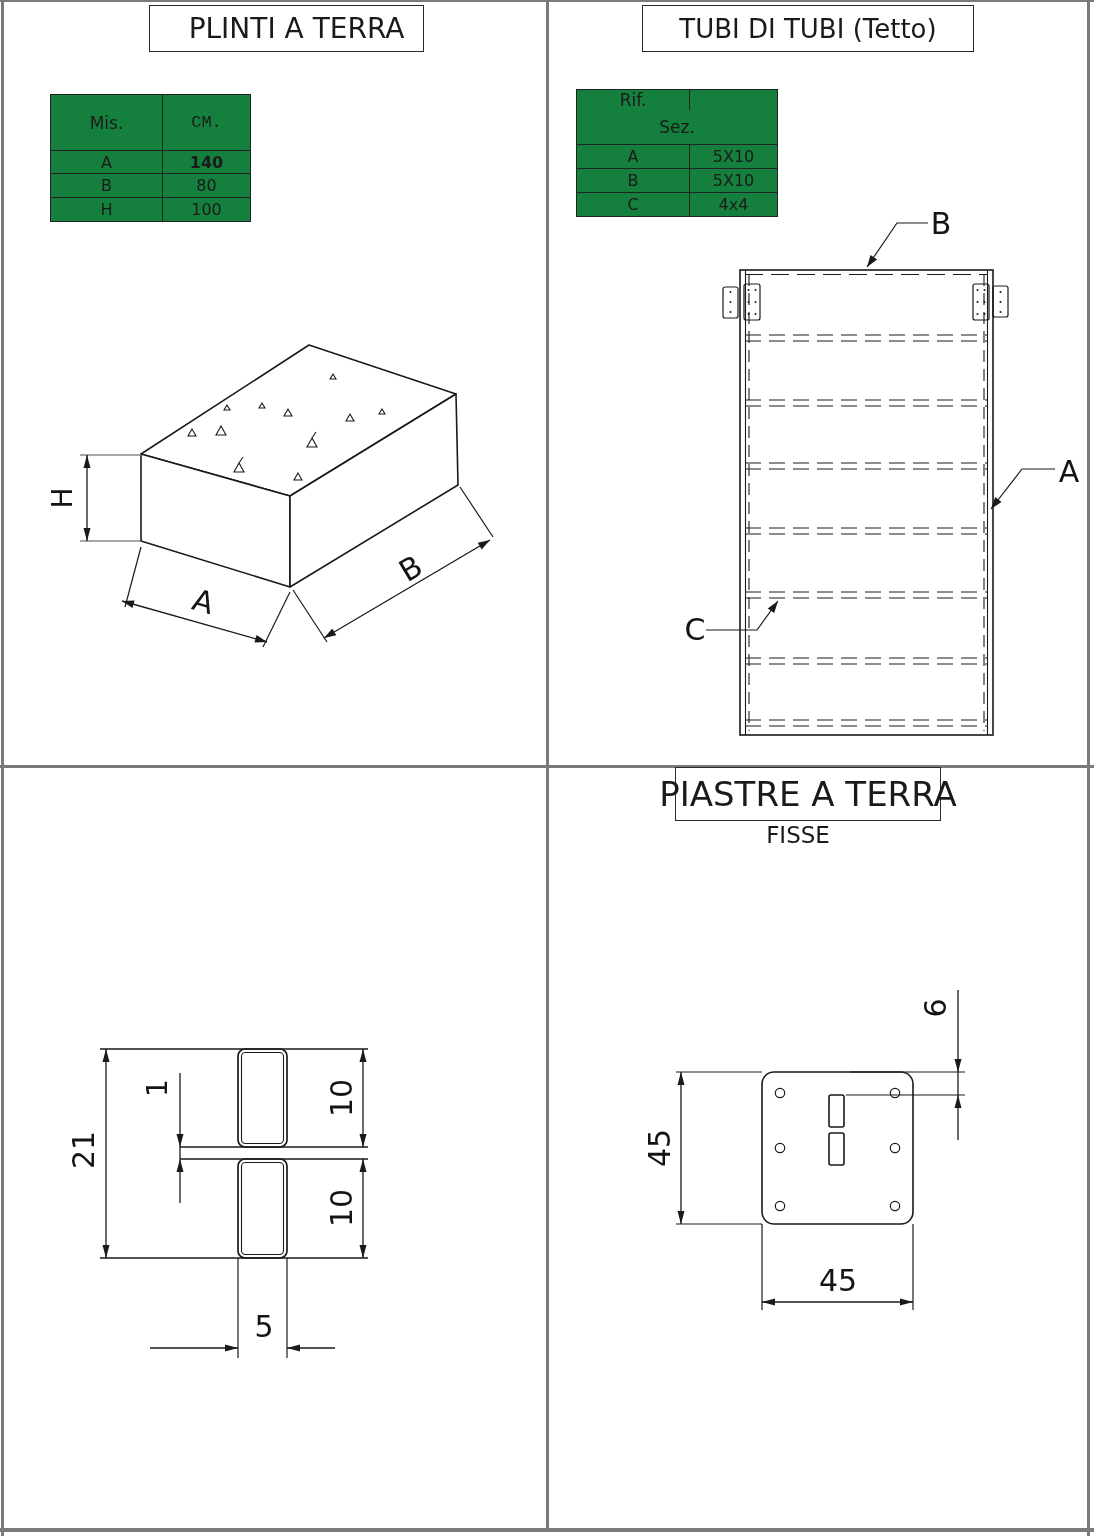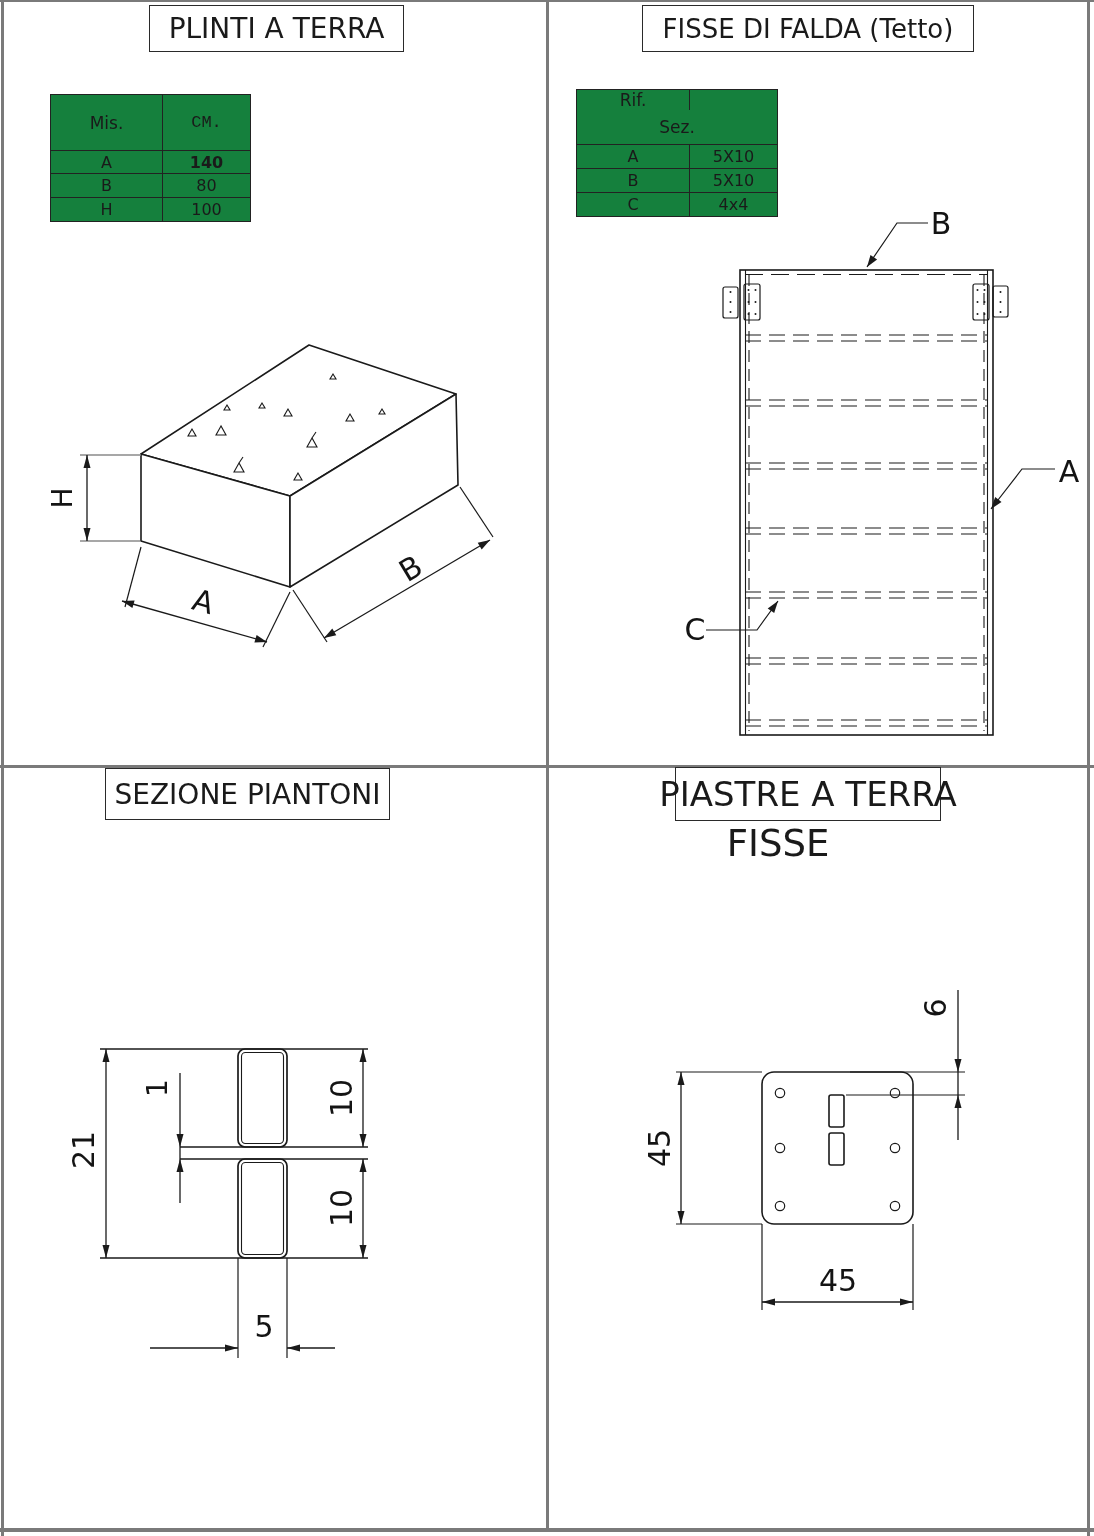--- a/index.html
+++ b/index.html
@@ -36,7 +36,7 @@
   <div class="gline" style="left:546px;top:0;width:3px;height:1532px;"></div>
   <div class="gline" style="left:0;top:765px;width:1094px;height:3px;"></div>
 
-  <div class="titlebox" style="left:149px;top:5px;width:253px;height:45px;font-size:28px;">
+  <div class="titlebox" style="left:149px;top:5px;width:253px;height:45px;font-size:28px;padding-left:20px;">
     <span>PLINTI A TERRA</span>
   </div>
 

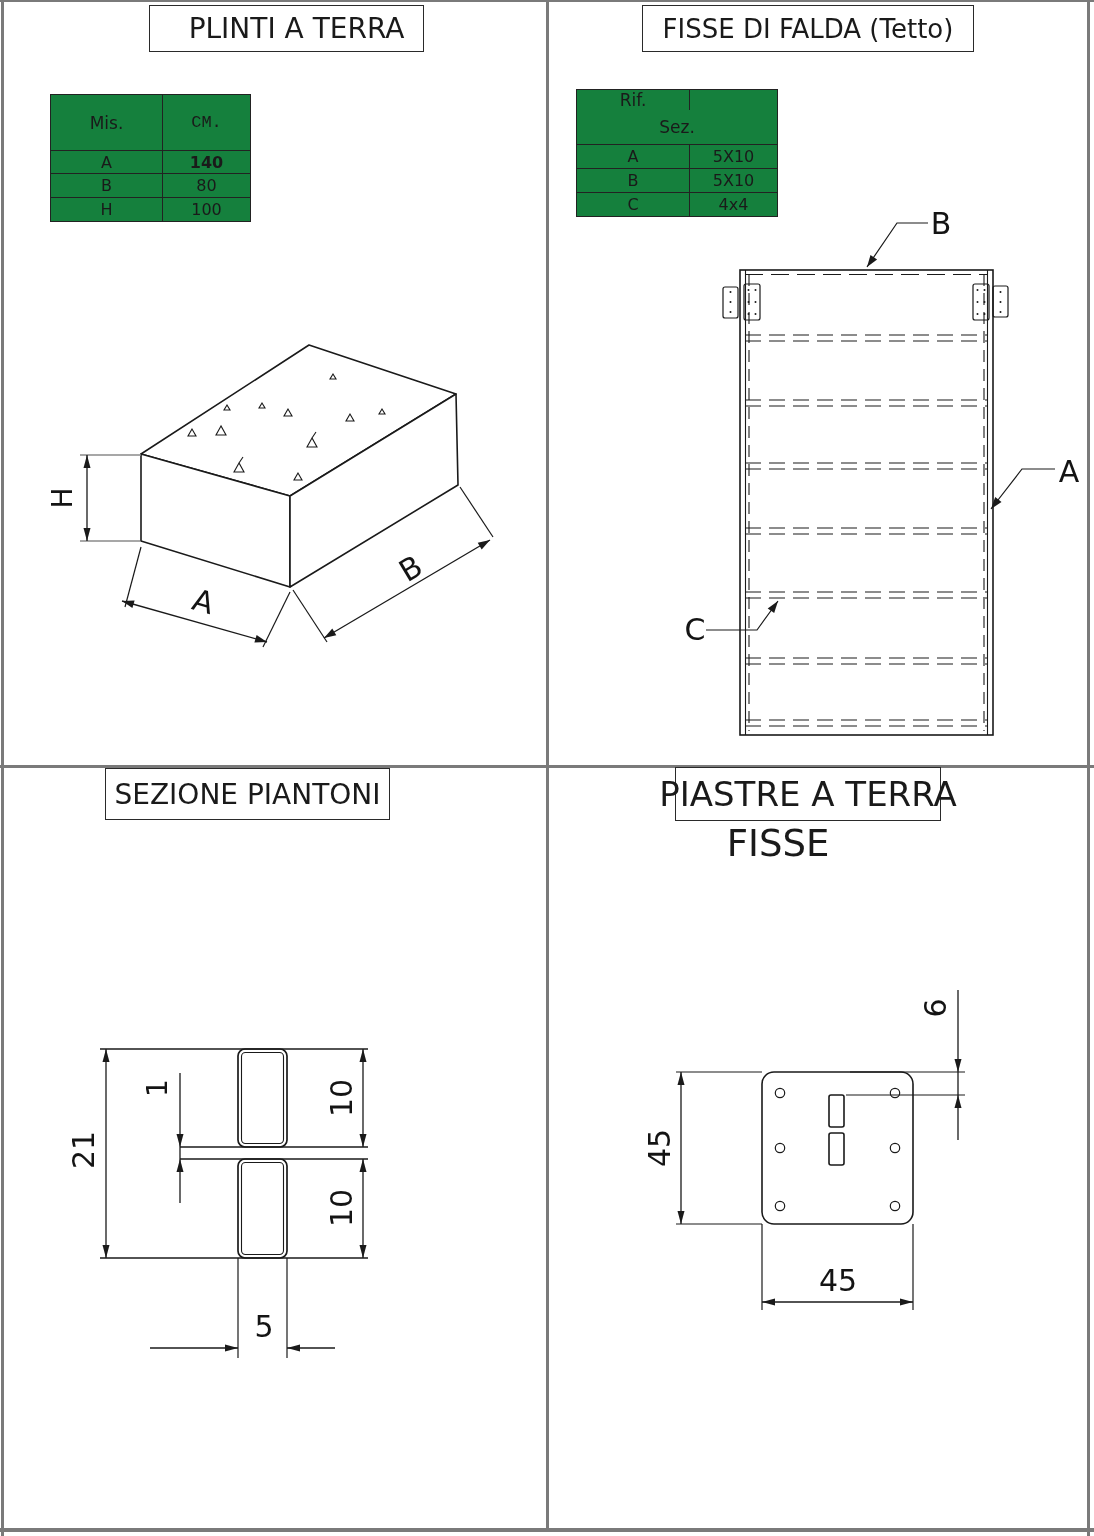--- a/index.html
+++ b/index.html
@@ -106,7 +106,7 @@
   <span class="dim" style="left:389px;top:551px;transform:rotate(-31deg);">B</span>
 
   <div class="titlebox" style="left:642px;top:5px;width:330px;height:45px;font-size:26px;">
-    <span>FISSE DI FALDA (Tetto)</span>
+    <span>TUBI DI TUBI (Tetto)</span>
   </div>
 
   <div class="tbl" style="left:576px;top:89px;width:200px;">

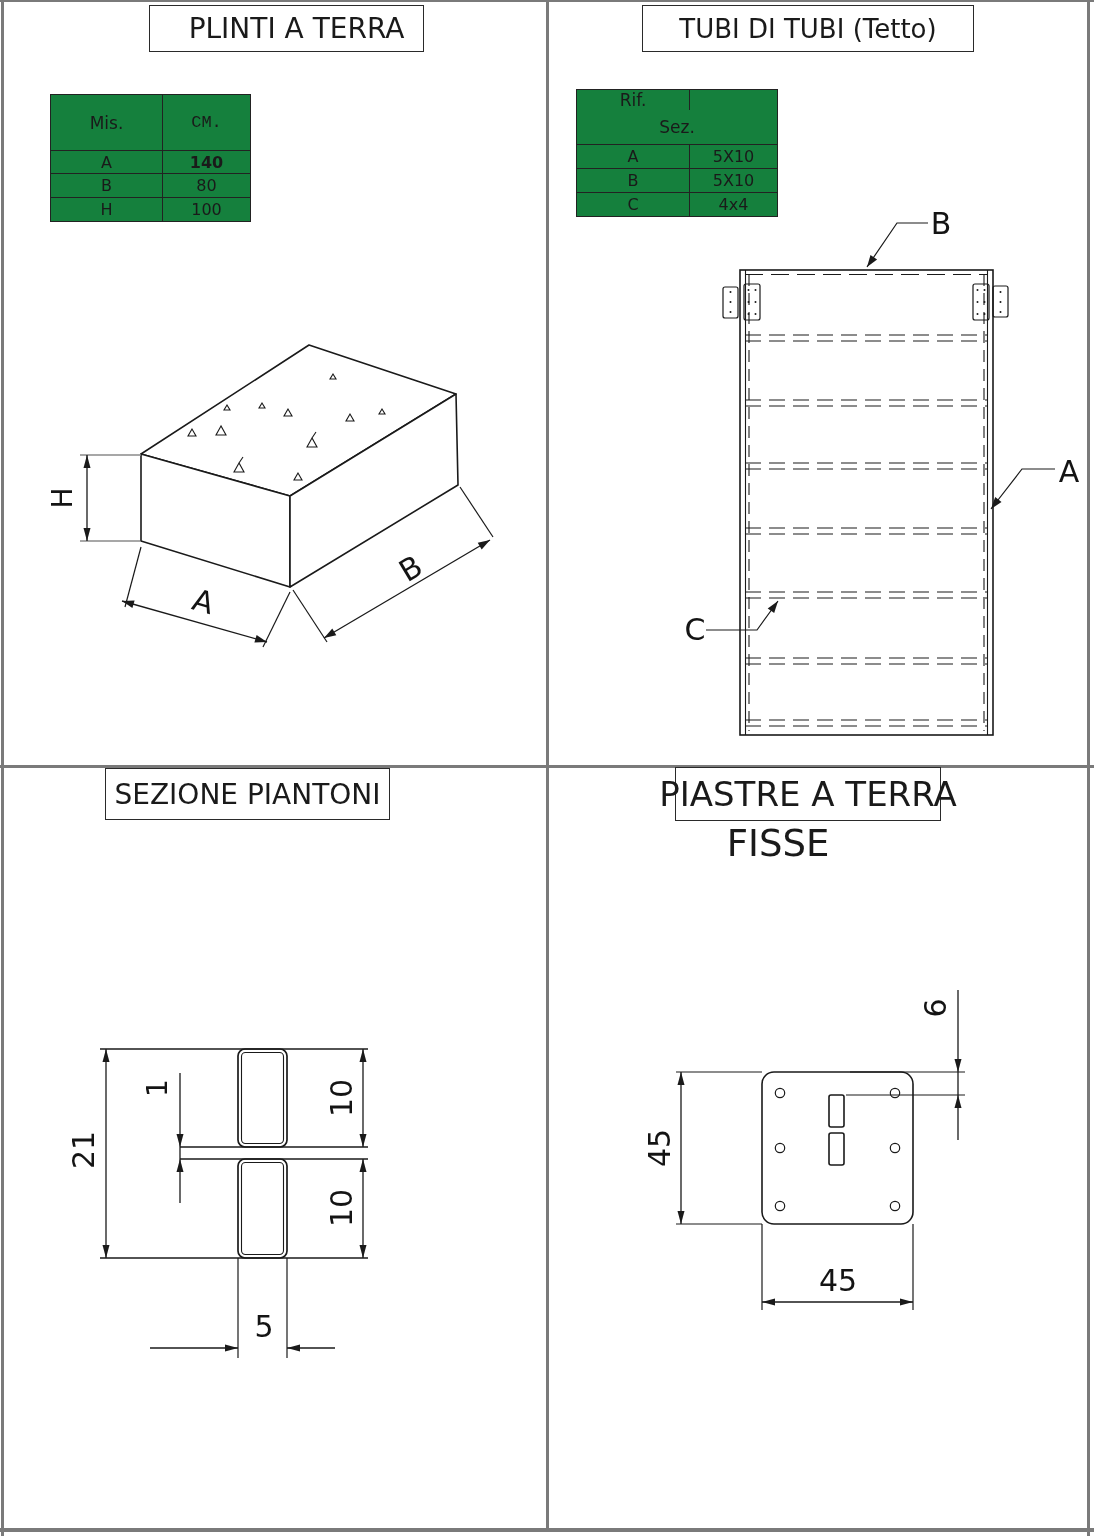--- a/index.html
+++ b/index.html
@@ -195,9 +195,6 @@
   <span class="dim" style="left:1047px;top:454px;">A</span>
   <span class="dim" style="left:673px;top:612px;">C</span>
 
-  <div class="titlebox" style="left:105px;top:768px;width:283px;height:50px;font-size:28px;">
-    <span>SEZIONE PIANTONI</span>
-  </div>
 
   <svg style="left:60px;top:1040px;" width="330" height="330" viewBox="0 0 330 330">
     <g class="ln" stroke-width="1.3">

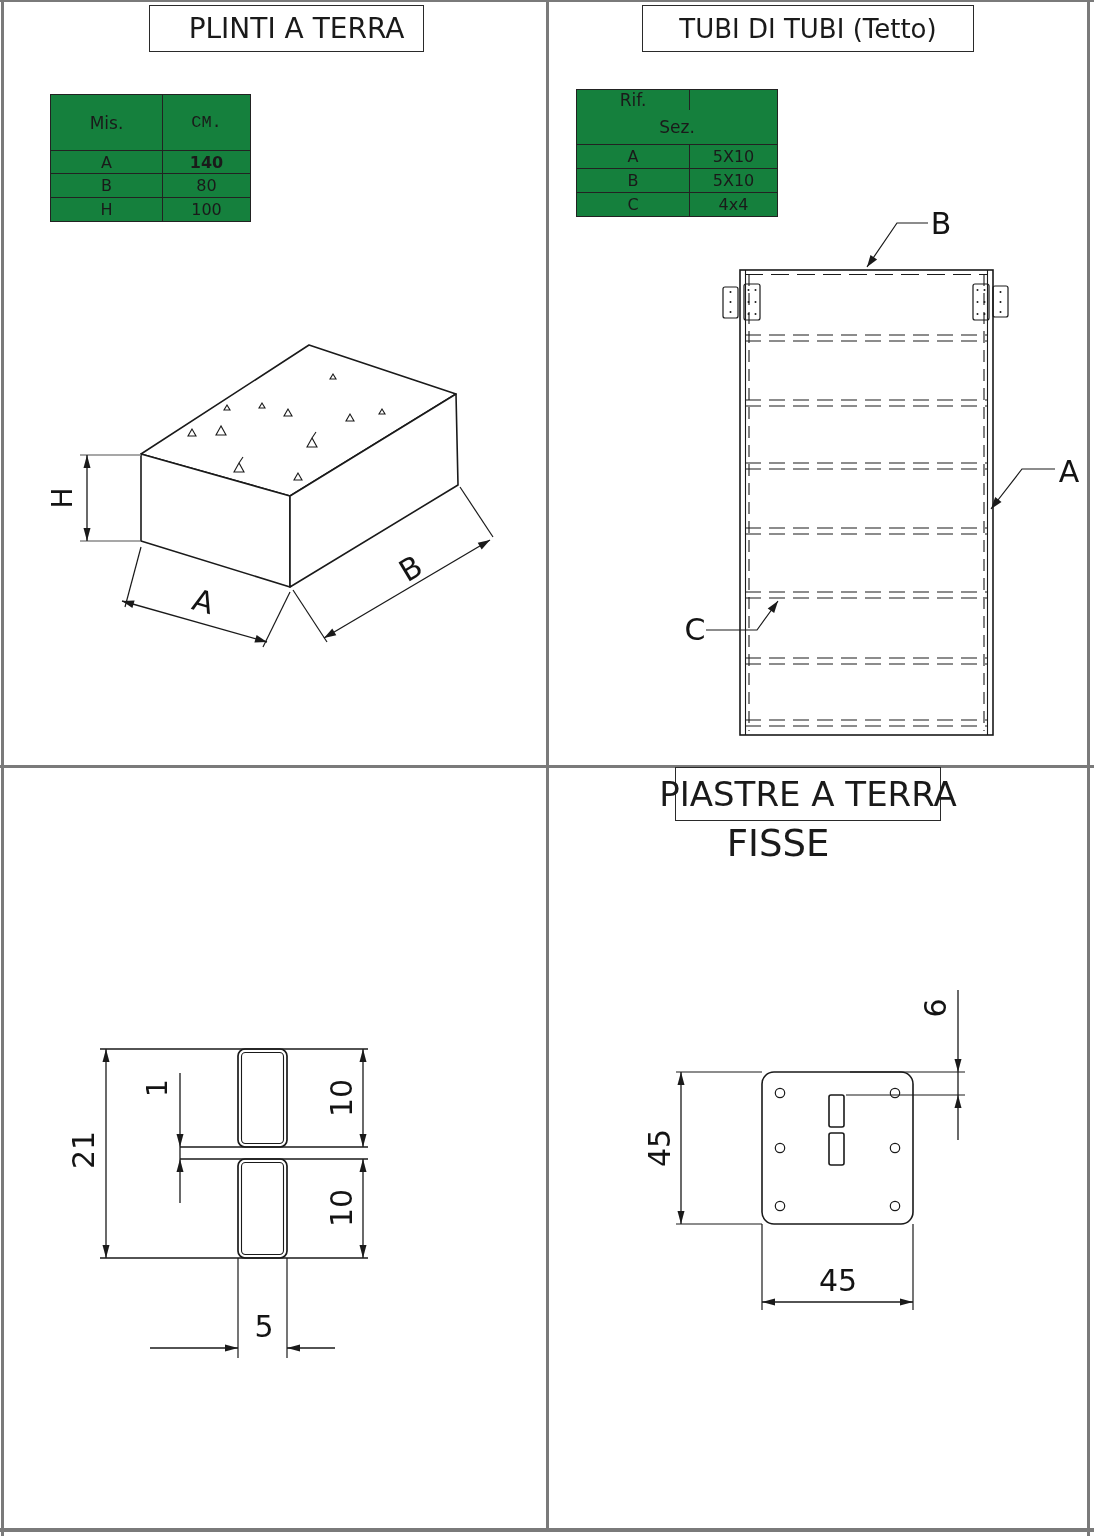--- a/index.html
+++ b/index.html
@@ -248,7 +248,7 @@
   <div class="titlebox" style="left:675px;top:767px;width:264px;height:52px;font-size:34px;">
     <span>PIASTRE A TERRA</span>
   </div>
-  <div class="subtitle" style="left:718px;top:822px;width:120px;font-size:37px;">
+  <div class="subtitle" style="left:738px;top:822px;width:120px;font-size:23px;">
     <span>FISSE</span>
   </div>
 

